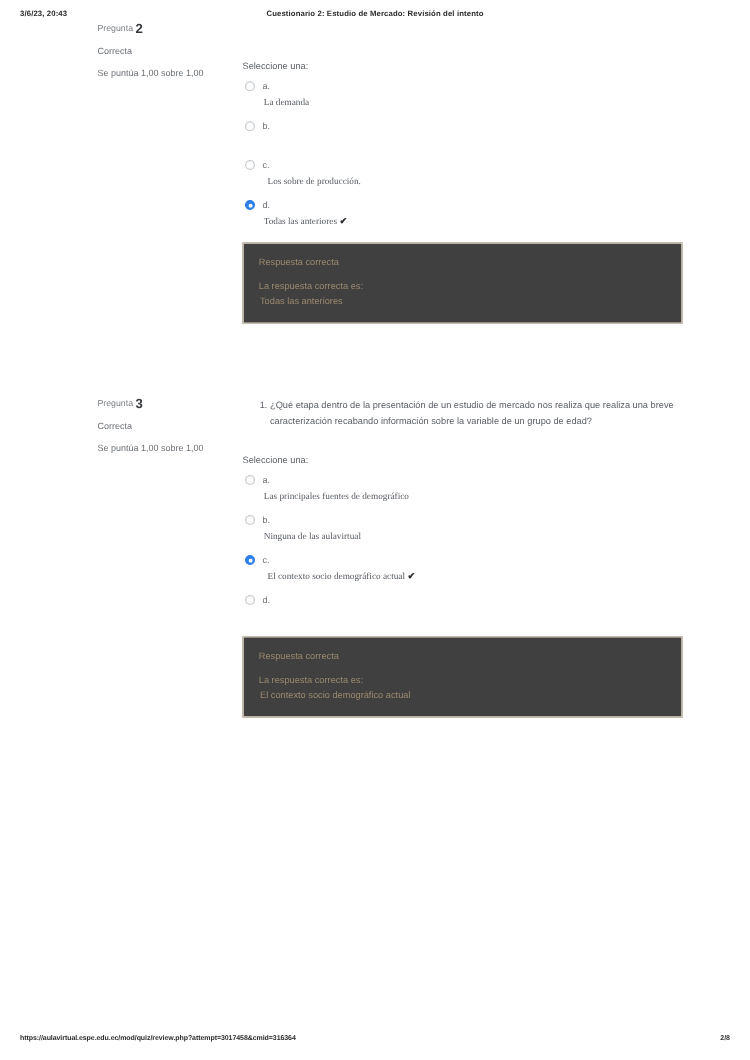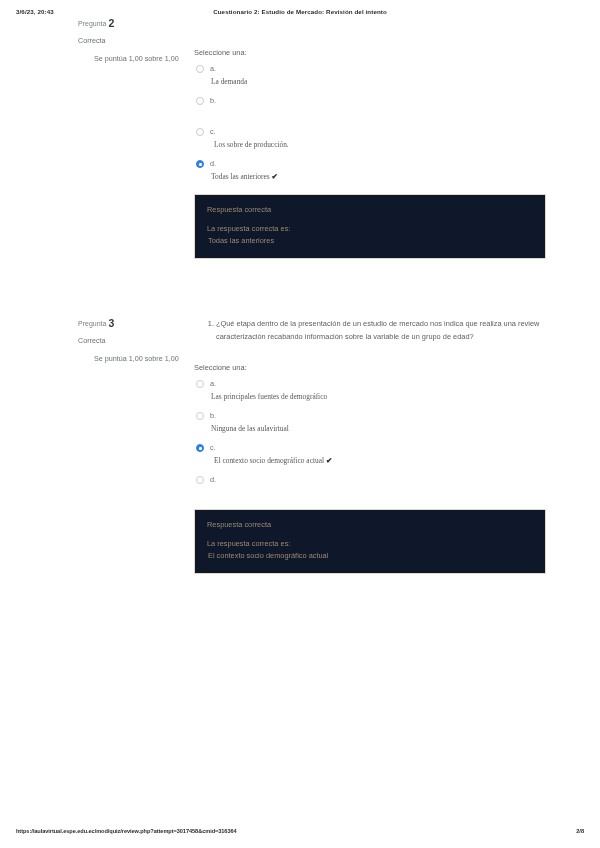--- a/index.html
+++ b/index.html
@@ -74,7 +74,6 @@
     font-size: 7.2px;
     line-height: 11px;
     color: #6b7075;
-    margin-left: 16px;
   }
 
   

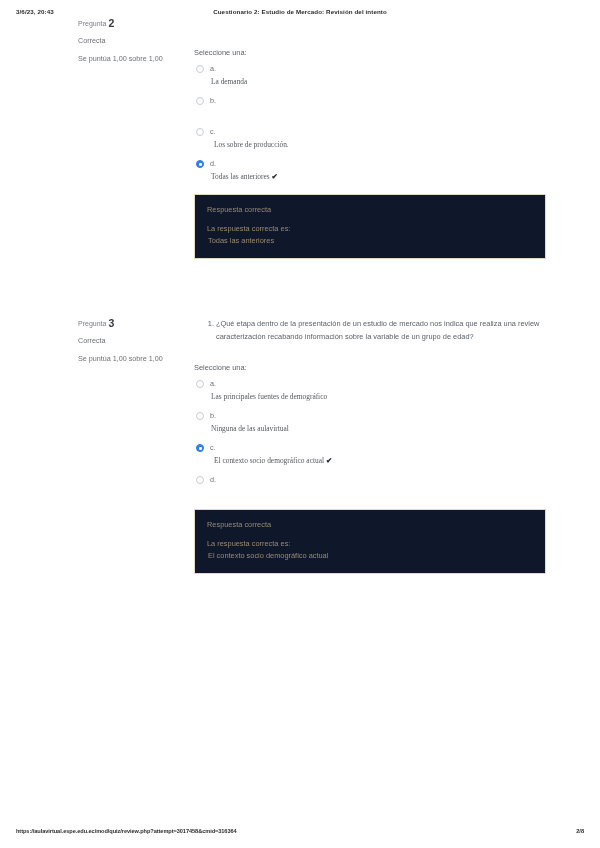--- a/index.html
+++ b/index.html
@@ -161,7 +161,7 @@
   .feedback {
     margin-top: 12px;
     border: 1px solid #e4d7c3;
-    background: #0f172a;
+    background: #404040;
     padding: 10px 12px 12px 12px;
     color: #8a7a63;
   }

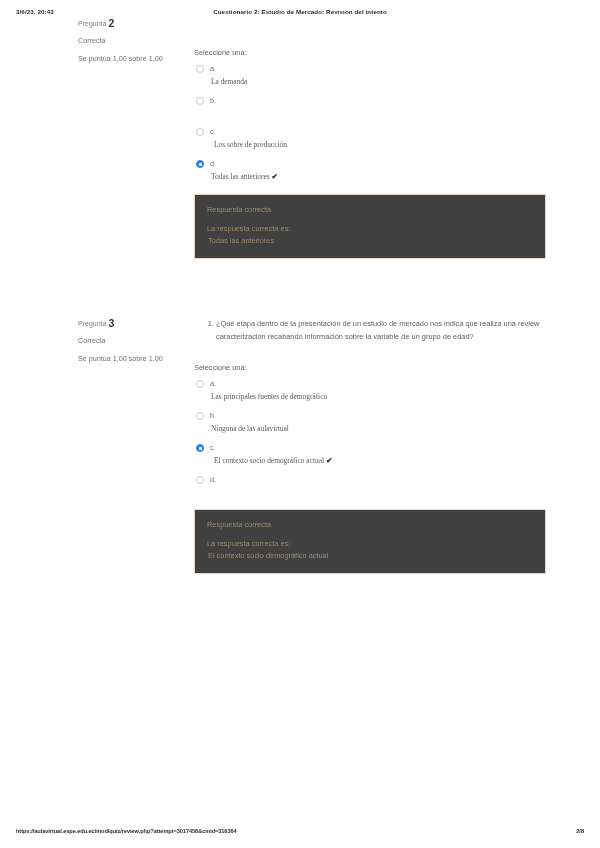--- a/index.html
+++ b/index.html
@@ -261,7 +261,7 @@
     <div class="qcontent">
       <div class="qtext numbered">
         <ol>
-          <li>¿Qué etapa dentro de la presentación de un estudio de mercado nos indica que realiza una review caracterización recabando información sobre la variable de un grupo de edad?</li>
+          <li>¿Qué etapa dentro de la presentación de un estudio de mercado nos realiza que realiza una breve caracterización recabando información sobre la variable de un grupo de edad?</li>
         </ol>
       </div>
 

